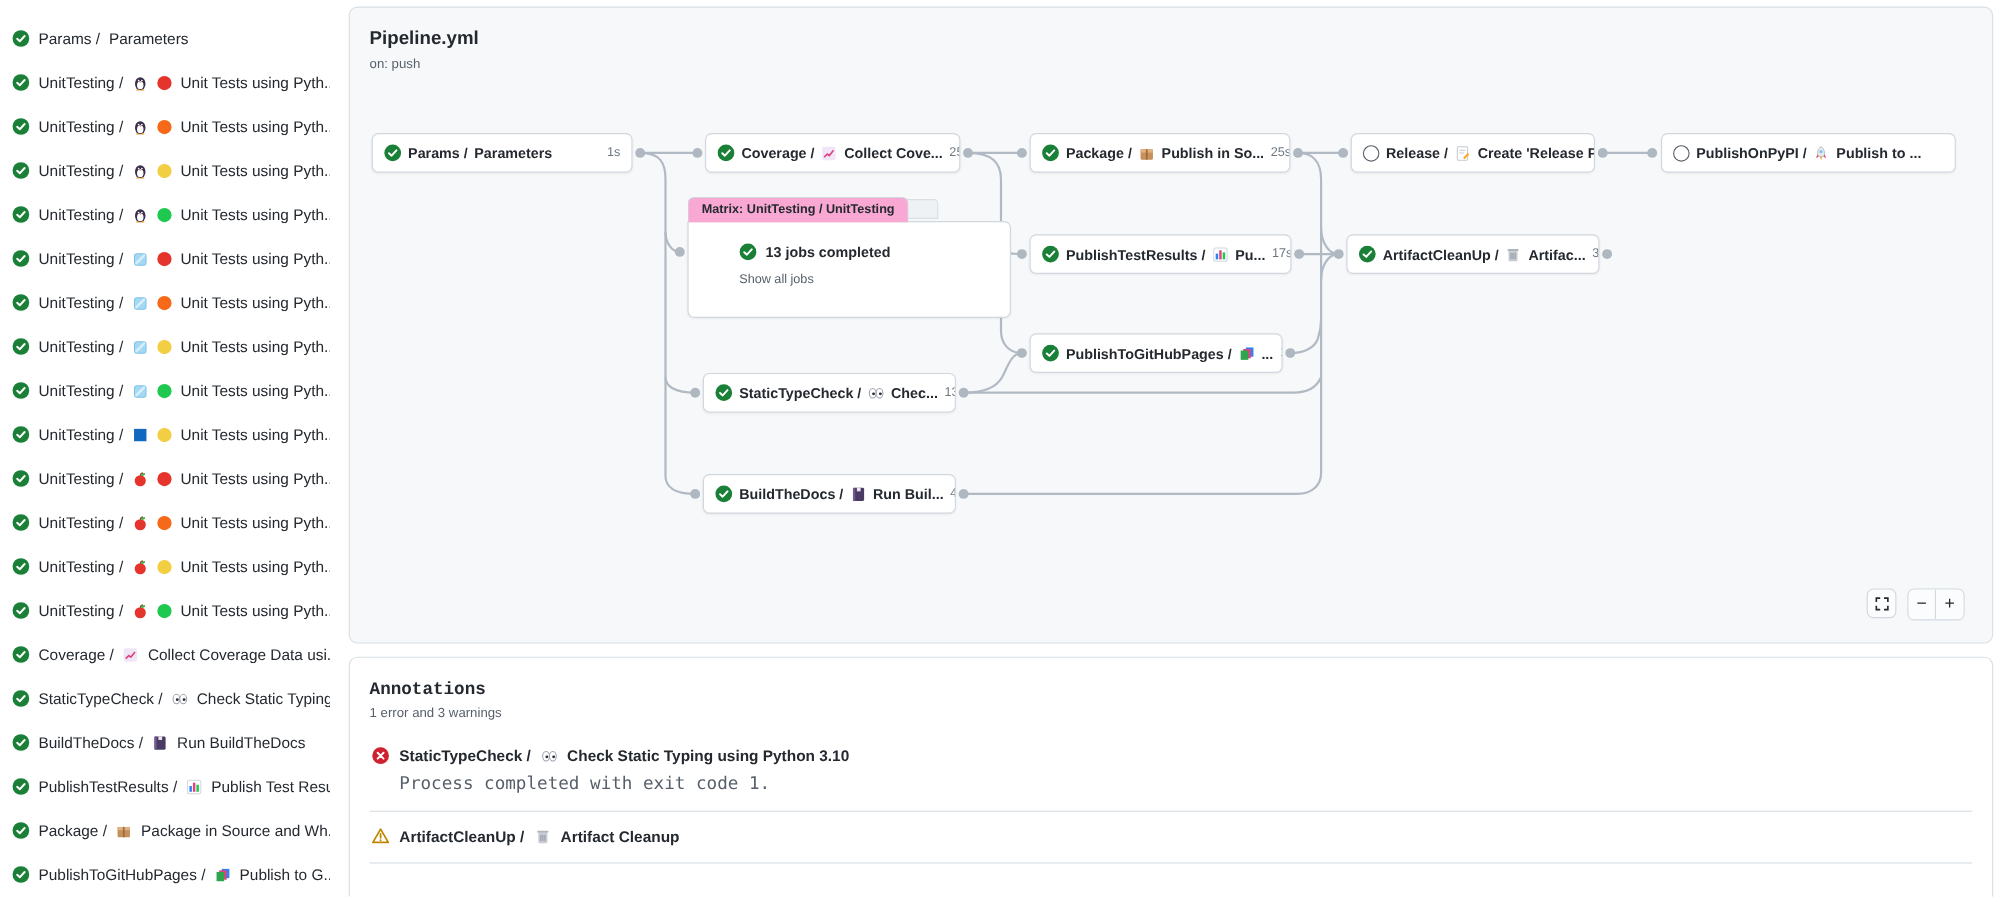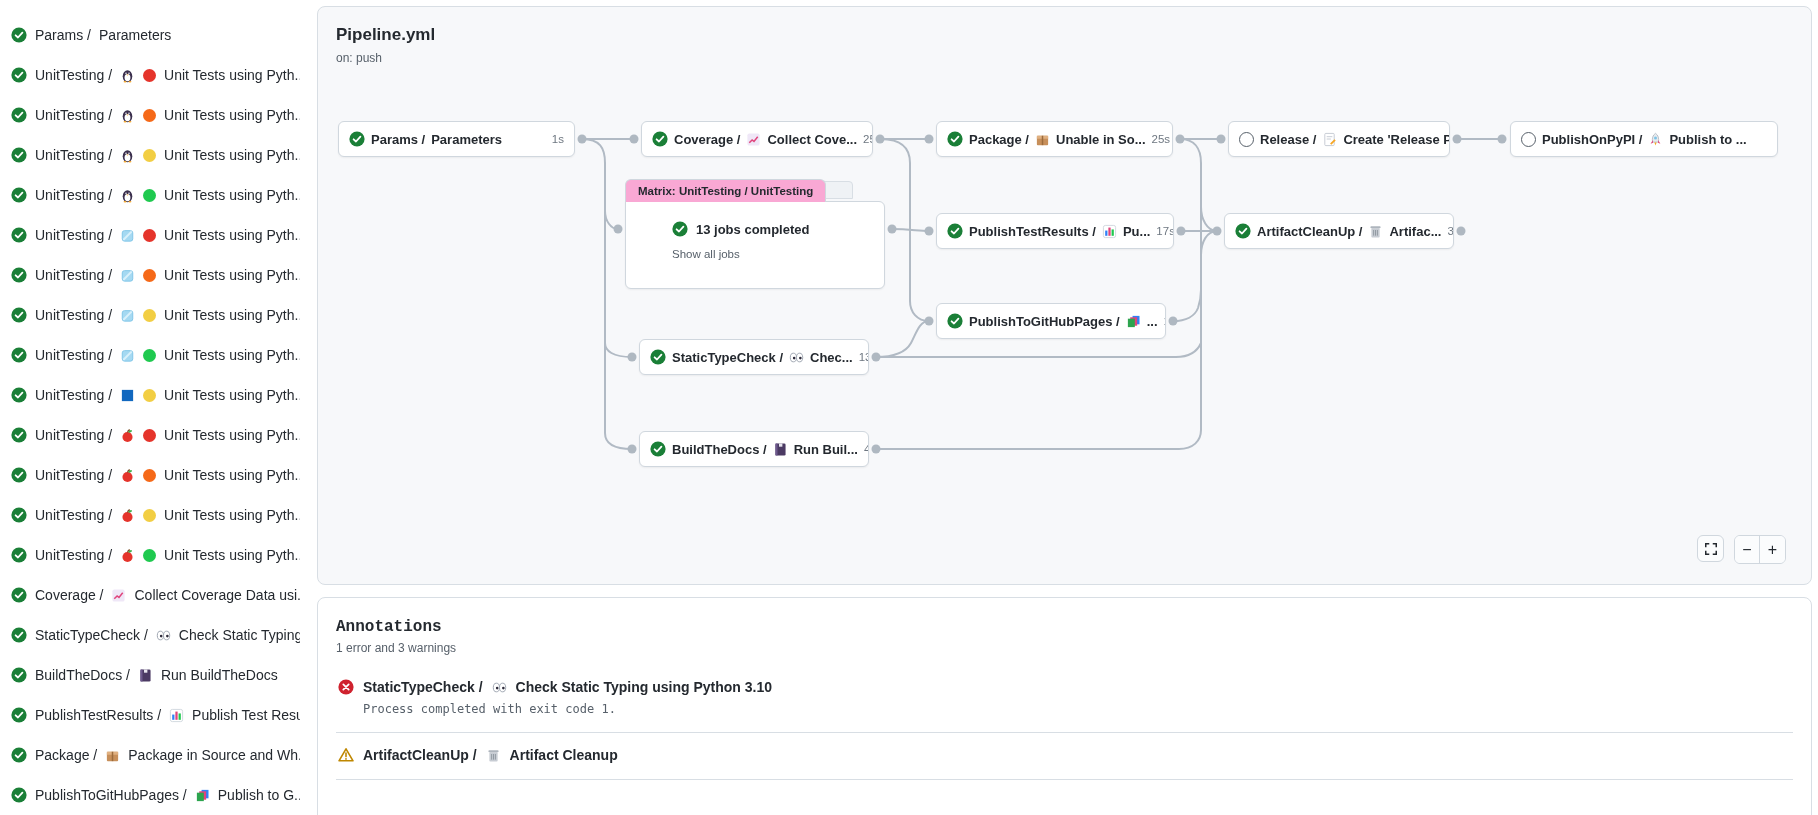--- a/index.html
+++ b/index.html
@@ -429,7 +429,7 @@
             <rect x="2" y="4" width="12" height="3.2" fill="#e0b080"></rect>
             <rect x="7.2" y="4" width="1.6" height="10" fill="#9c6b3c"></rect>
           </svg>
-    <span>Unable in So...</span>
+    <span>Publish in So...</span>
     <span class="p-dur">25s</span>
   </div>
         <div class="pill" style="left:910px;top:114px;width:222px">

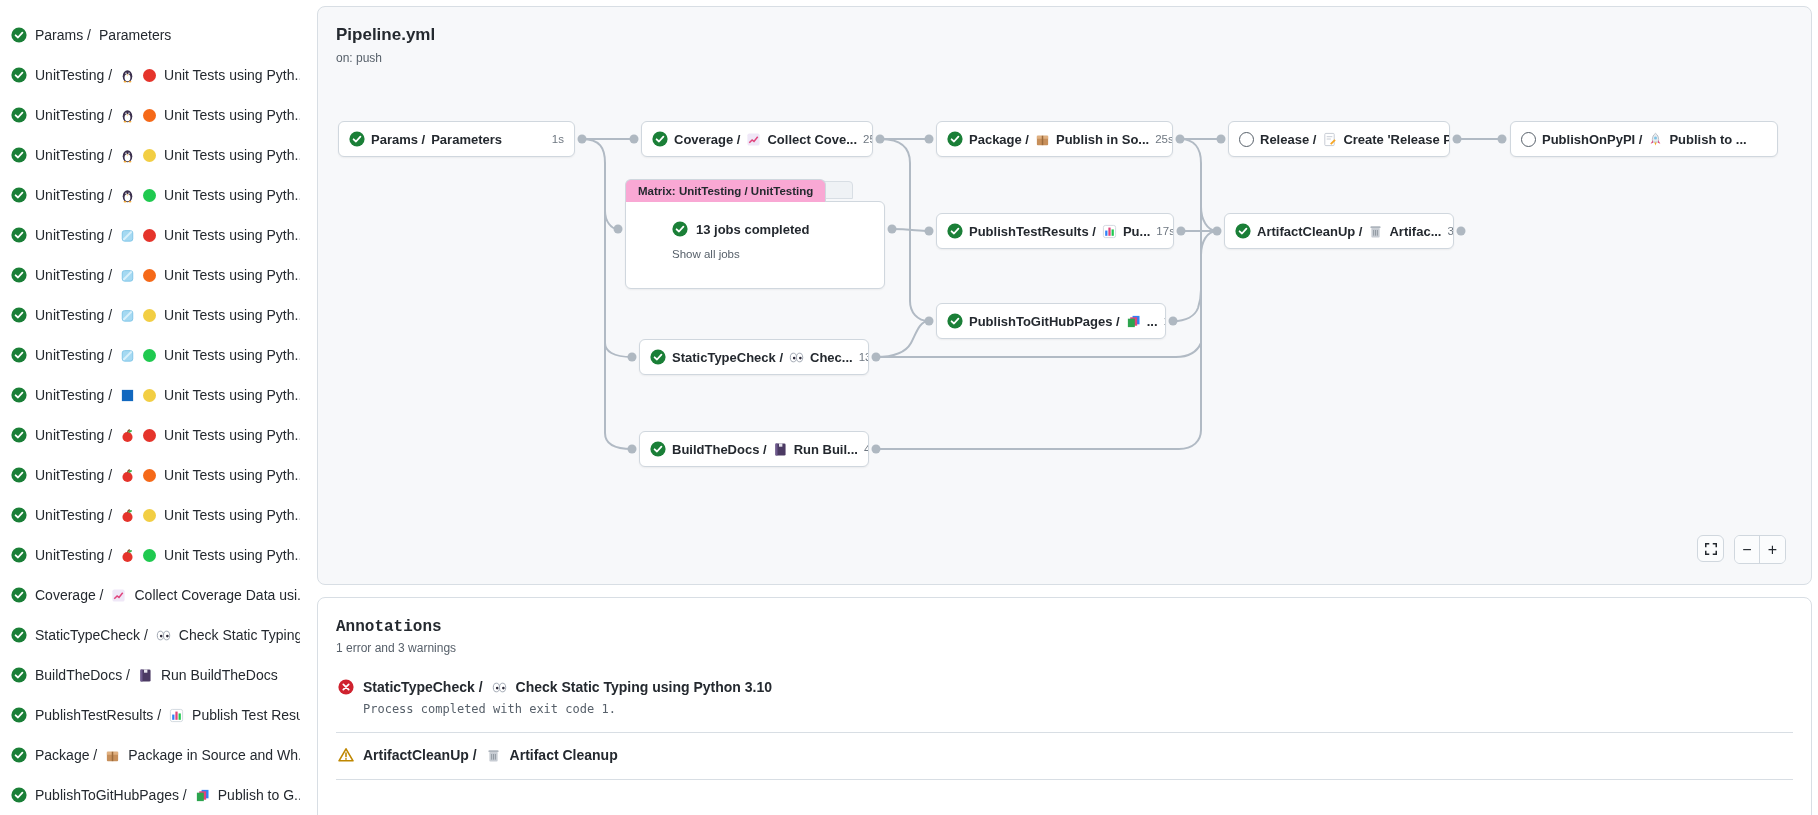--- a/index.html
+++ b/index.html
@@ -35,7 +35,7 @@
   .matrix-tab { position:absolute; left:307px; top:172px; height:23px; z-index:3;
           background:#f9a8d4; border:1px solid #d0d7de; border-bottom:none; border-radius:6px 6px 0 0;
           font-size:11.5px; font-weight:700; padding:0 12px; display:flex; align-items:center; cursor:pointer; }
-  .matrix-body { position:absolute; left:307px; top:194px; width:260px; height:88px; z-index:2;
+  .matrix-body { position:absolute; left:307px; top:194px; width:294px; height:88px; z-index:2;
           background:#fff; border:1px solid #d0d7de; border-radius:0 6px 6px 6px;
           box-shadow:0 1px 2px rgba(31,35,40,.06); }
   .matrix-status { position:absolute; left:46px; top:19px; display:flex; align-items:center; gap:8px;

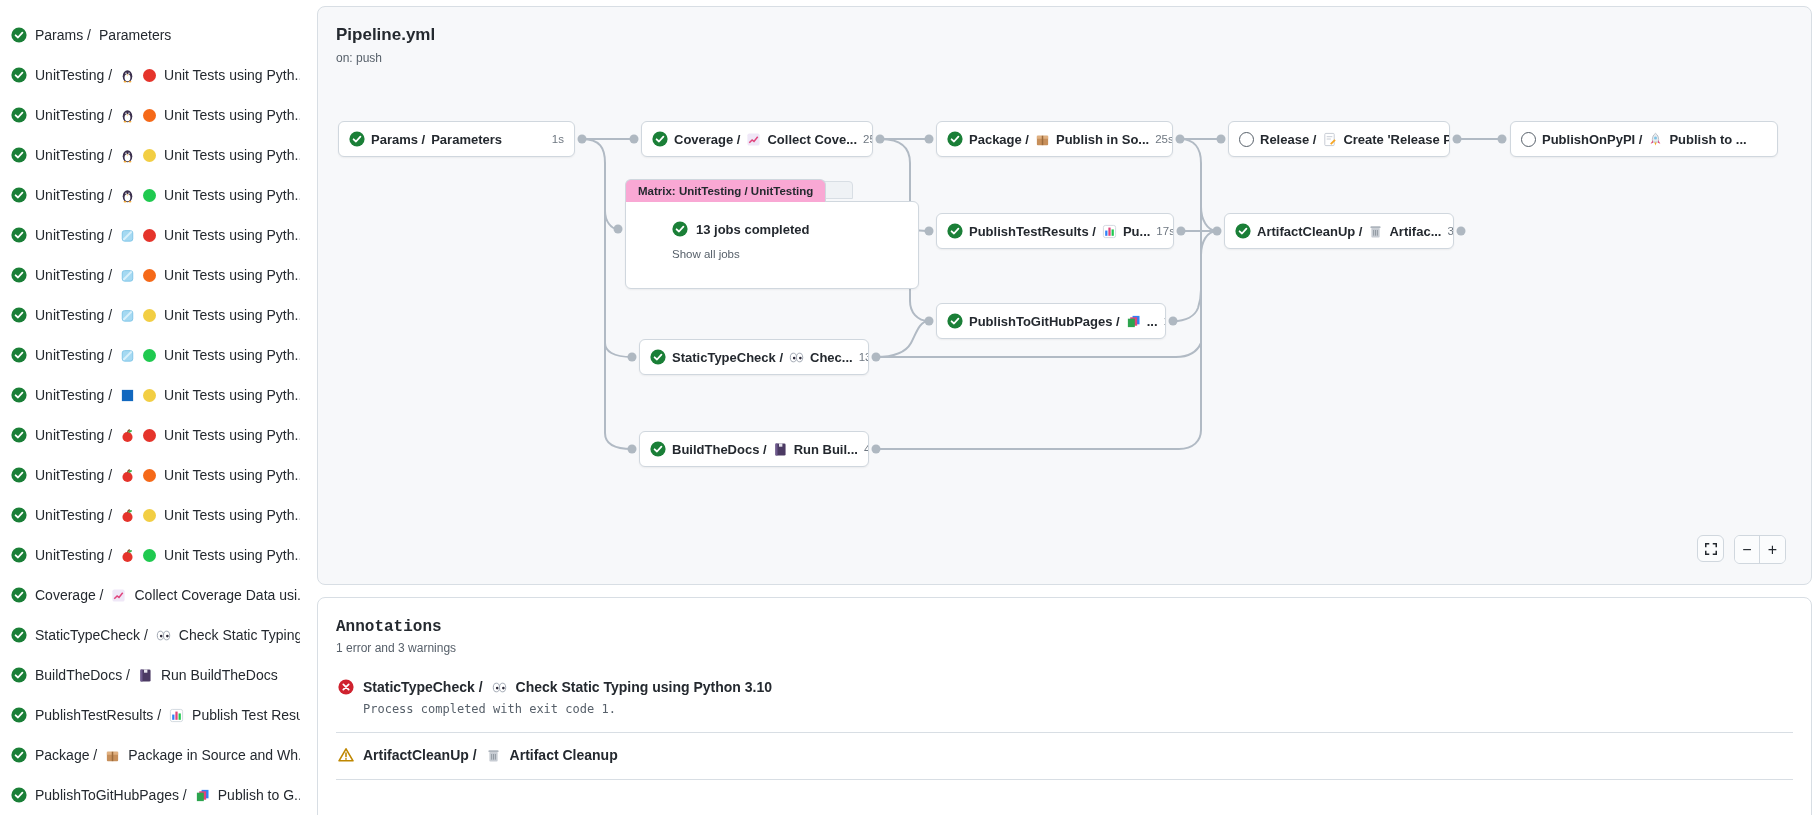--- a/index.html
+++ b/index.html
@@ -56,7 +56,7 @@
   .ann-summary { font-size:12px; color:#57606a; margin-bottom:10px; }
   .ann-item { padding:14px 0 16px 2px; border-bottom:1px solid #d8dee4; }
   .ann-head { display:flex; align-items:center; gap:9px; font-size:14px; font-weight:700; }
-  .ann-msg { margin:7px 0 0 25px; font-family:"DejaVu Sans Mono", monospace; font-size:12px; color:#57606a; }
+  .ann-msg { margin:7px 0 0 25px; font-family:"DejaVu Sans Mono", monospace; font-size:16px; color:#57606a; }
 </style>
 </head>
 <body>

